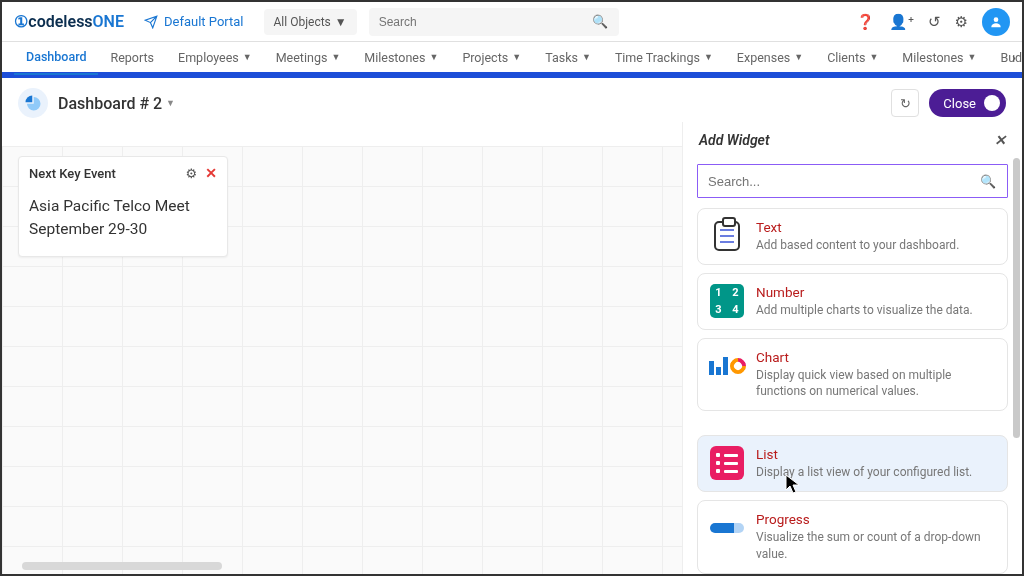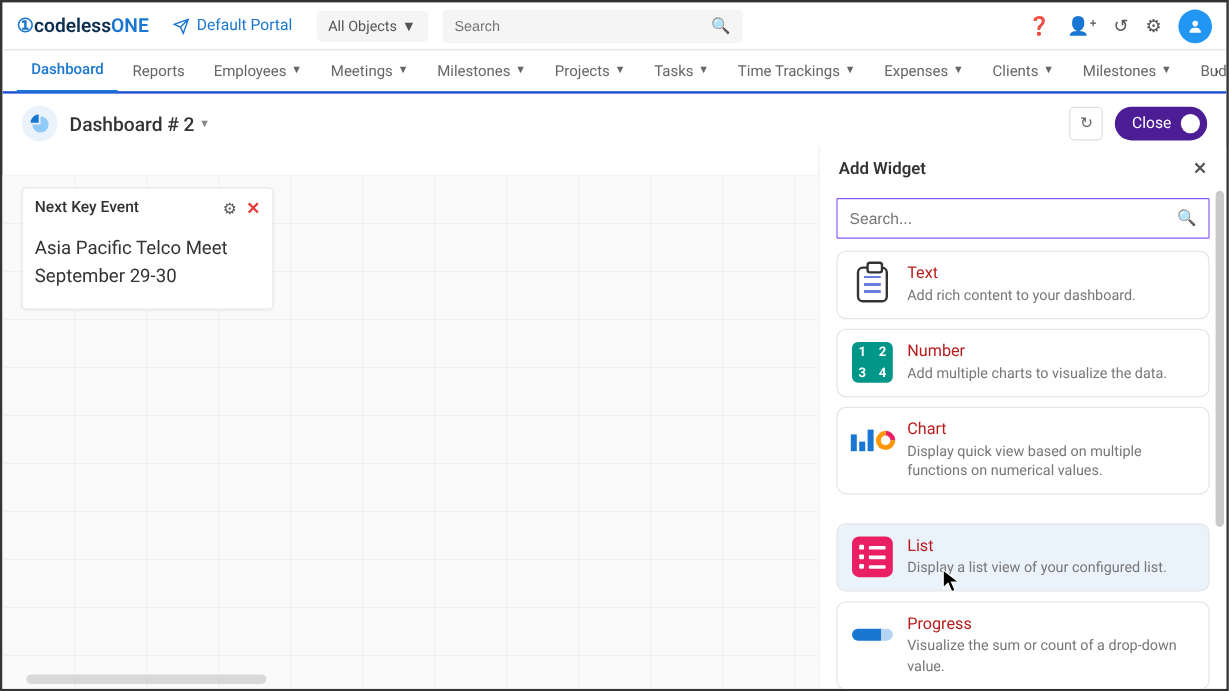--- a/index.html
+++ b/index.html
@@ -19,7 +19,7 @@
   .top-icons { display: flex; align-items: center; gap: 14px; color: #555; }
   .top-icons .ic { cursor: pointer; font-size: 15px; color: #555; }
   .avatar-top { width: 28px; height: 28px; border-radius: 50%; background: #2196f3; color: #fff; display: flex; align-items: center; justify-content: center; font-size: 13px; cursor: pointer; }
-  .navbar { display: flex; align-items: center; height: 36px; padding: 0 12px; border-bottom: 2px solid #1d4ed8; gap: 0; position: relative; }
+  .navbar { display: flex; align-items: center; height: 36px; padding: 0 12px; border-bottom: 6px solid #1d4ed8; gap: 0; position: relative; }
   .nav-item { padding: 0 12px; height: 36px; display: flex; align-items: center; gap: 4px; color: #666; font-size: 12.5px; cursor: pointer; white-space: nowrap; }
   .nav-item.active { color: #1976d2; border-bottom: 2px solid #1976d2; font-weight: 500; }
   .nav-item .dd { font-size: 9px; line-height: 1; }

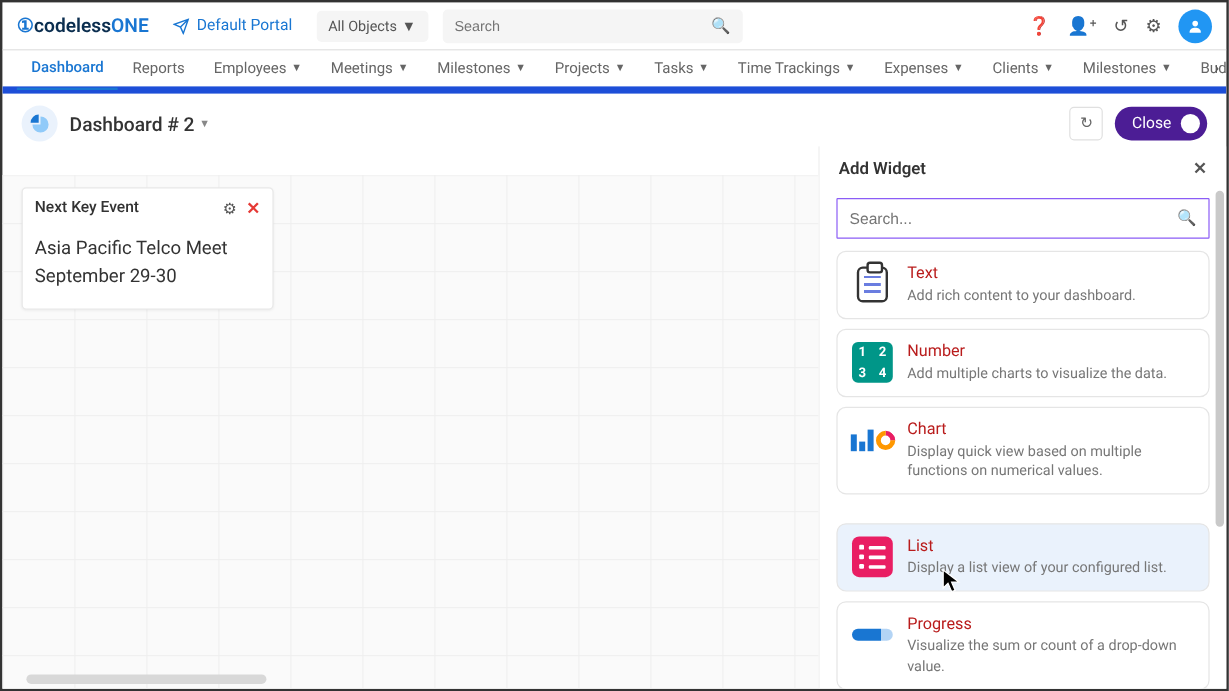--- a/index.html
+++ b/index.html
@@ -43,7 +43,7 @@
   .panel { width: 340px; background: #fff; border-left: 1px solid #eee; display: flex; flex-direction: column; }
   .panel-scroll-wrap { flex: 1; overflow: hidden; position: relative; display: flex; }
   .panel-inner { flex:1; overflow:hidden; }
-  .panel-header { display: flex; align-items: flex-end; padding: 10px 16px 6px; font-size: 14px; font-weight: 600; color: #333; }
+  .panel-header { display: flex; align-items: flex-end; padding: 10px 16px 6px; font-size: 14px; font-weight: 600; color: #333; font-style: italic; }
   .panel-header .pspacer { flex: 1; }
   .panel-header .pclose { cursor: pointer; color: #555; font-size: 14px; }
   .panel-search { margin: 10px 14px; border: 1px solid #8b5cf6; border-radius: 1px; display: flex; align-items: center; padding: 0 10px; height: 34px; }

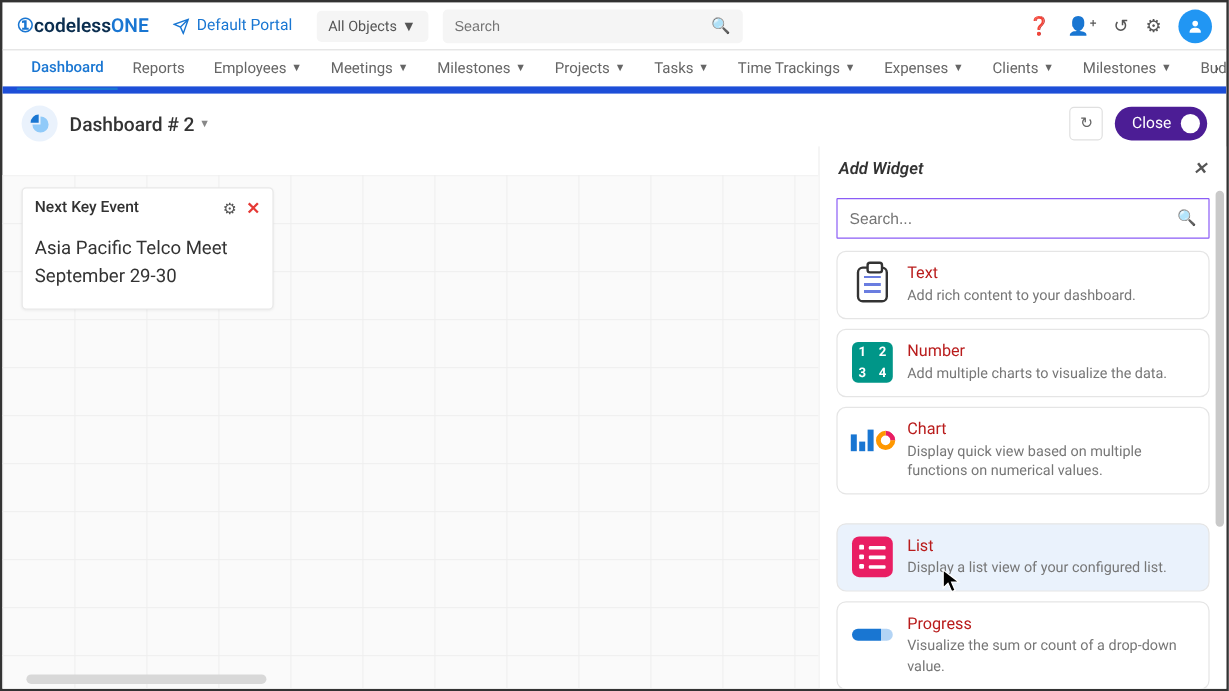--- a/index.html
+++ b/index.html
@@ -219,7 +219,7 @@
             </div>
           <div class="wtext">
             <div class="wname">Text</div>
-            <div class="wdesc">Add rich content to your dashboard.</div>
+            <div class="wdesc">Add based content to your dashboard.</div>
           </div>
         </div>
 

